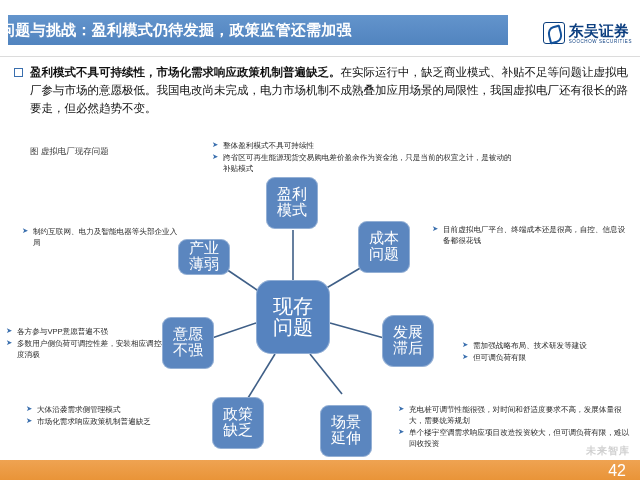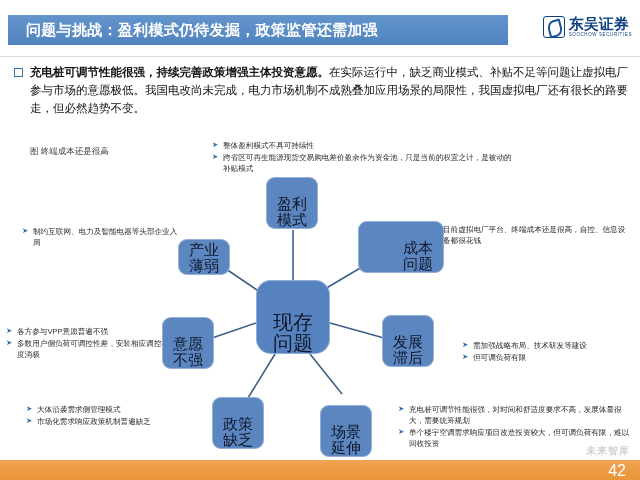--- a/index.html
+++ b/index.html
@@ -31,7 +31,7 @@
   }
   #title-text {
     position: absolute;
-    left: 26px; top: 21px;
+    left: 0; top: 21px;
     font-size: 15px;
     font-weight: bold;
     color: #ffffff;

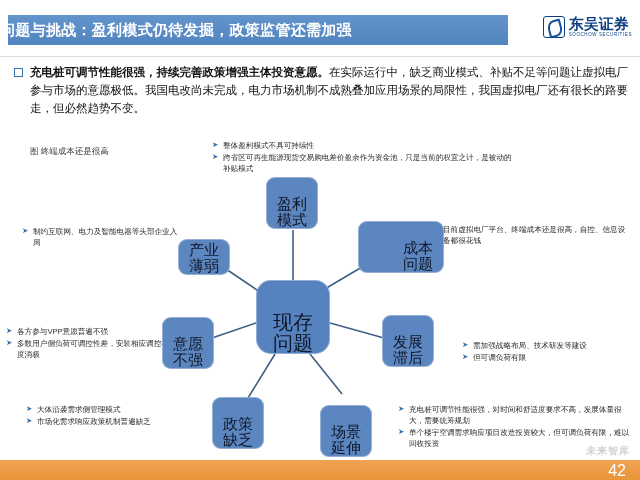--- a/index.html
+++ b/index.html
@@ -43,7 +43,7 @@
     right: 8px; top: 16px;
     height: 28px;
     display: flex;
-    align-items: flex-start;
+    align-items: flex-end;
     margin-left: 48px;
   }
   #logo-mark {

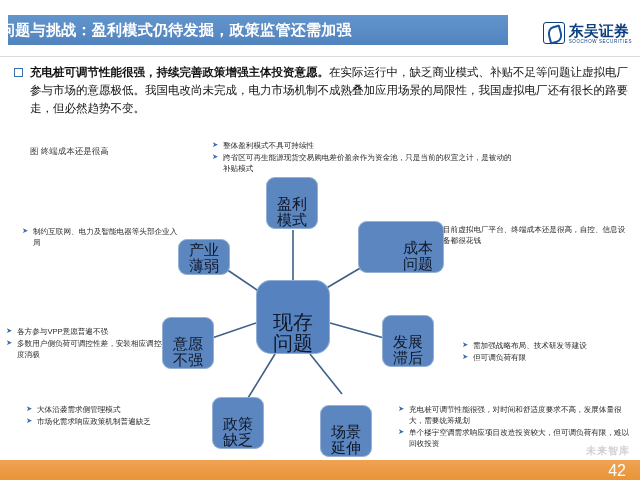--- a/index.html
+++ b/index.html
@@ -237,7 +237,7 @@
 <div id="lead">
   <span id="lead-bullet"></span>
   <div id="lead-text">
-    <b>充电桩可调节性能很强，持续完善政策增强主体投资意愿。</b><span>在实际运行中，缺乏商业模式、补贴不足等问题让虚拟电厂参与市场的意愿极低。我国电改尚未完成，电力市场机制不成熟叠加应用场景的局限性，我国虚拟电厂还有很长的路要走，但必然趋势不变。</span>
+    <b>盈利模式不具可持续性，市场化需求响应政策机制普遍缺乏。</b><span>在实际运行中，缺乏商业模式、补贴不足等问题让虚拟电厂参与市场的意愿极低。我国电改尚未完成，电力市场机制不成熟叠加应用场景的局限性，我国虚拟电厂还有很长的路要走，但必然趋势不变。</span>
   </div>
 </div>
 

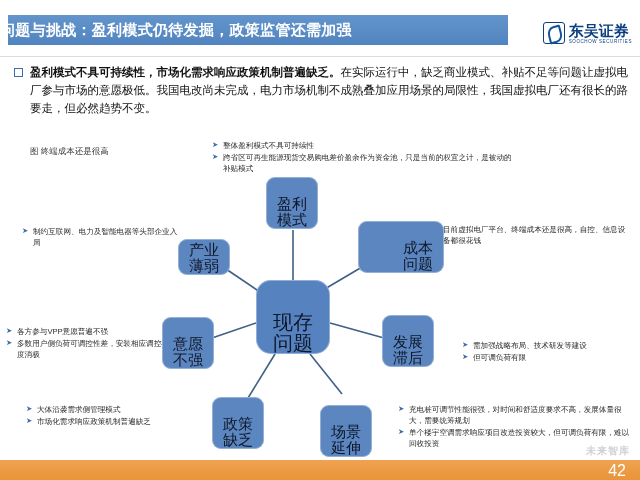--- a/index.html
+++ b/index.html
@@ -241,7 +241,7 @@
   </div>
 </div>
 
-<div id="fig-caption">图 终端成本还是很高</div>
+<div id="fig-caption">图 虚拟电厂现存问题</div>
 
 <div class="anno" id="anno-top">
   <div class="li">

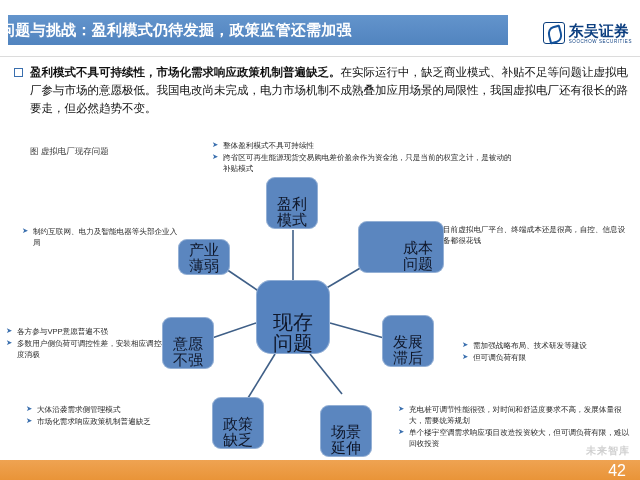--- a/index.html
+++ b/index.html
@@ -154,9 +154,9 @@
     position: absolute;
     background: #5b86bf;
     border-radius: 9px;
-    color: #0f172a;
+    color: #ffffff;
     display: flex;
-    align-items: flex-end;
+    align-items: center;
     justify-content: center;
     text-align: center;
     font-family: "DejaVu Serif", "Liberation Serif", serif;

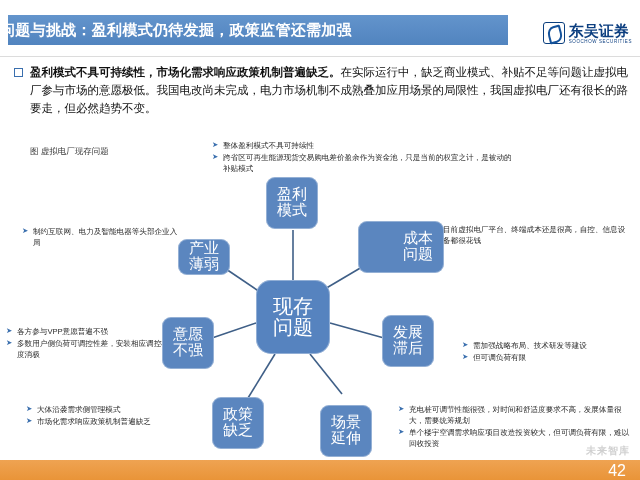--- a/index.html
+++ b/index.html
@@ -175,7 +175,7 @@
     background: #5683bf;
   }
   #node-profit   { left: 106px; top: 2px;   width: 52px; height: 52px; font-size: 15px; }
-  #node-cost     { left: 198px; top: 46px;  width: 52px; height: 52px; font-size: 15px; padding-left: 34px; }
+  #node-cost     { left: 198px; top: 46px;  width: 52px; height: 52px; font-size: 15px; }
   #node-dev      { left: 222px; top: 140px; width: 52px; height: 52px; font-size: 15px; }
   #node-scene    { left: 160px; top: 218px; width: 52px; height: 52px; font-size: 15px; margin-top: 12px; }
   #node-policy   { left: 52px;  top: 222px; width: 52px; height: 52px; font-size: 15px; }

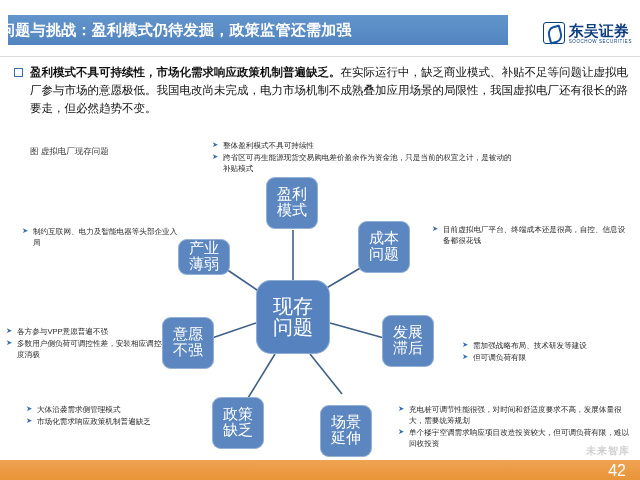--- a/index.html
+++ b/index.html
@@ -176,7 +176,7 @@
   }
   #node-profit   { left: 106px; top: 2px;   width: 52px; height: 52px; font-size: 15px; }
   #node-cost     { left: 198px; top: 46px;  width: 52px; height: 52px; font-size: 15px; }
-  #node-dev      { left: 222px; top: 140px; width: 52px; height: 52px; font-size: 15px; }
+  #node-dev      { left: 222px; top: 140px; width: 52px; height: 52px; font-size: 15px; border-radius: 12px; }
   #node-scene    { left: 160px; top: 218px; width: 52px; height: 52px; font-size: 15px; margin-top: 12px; }
   #node-policy   { left: 52px;  top: 222px; width: 52px; height: 52px; font-size: 15px; }
   #node-will     { left: 2px;   top: 142px; width: 52px; height: 52px; font-size: 15px; }

